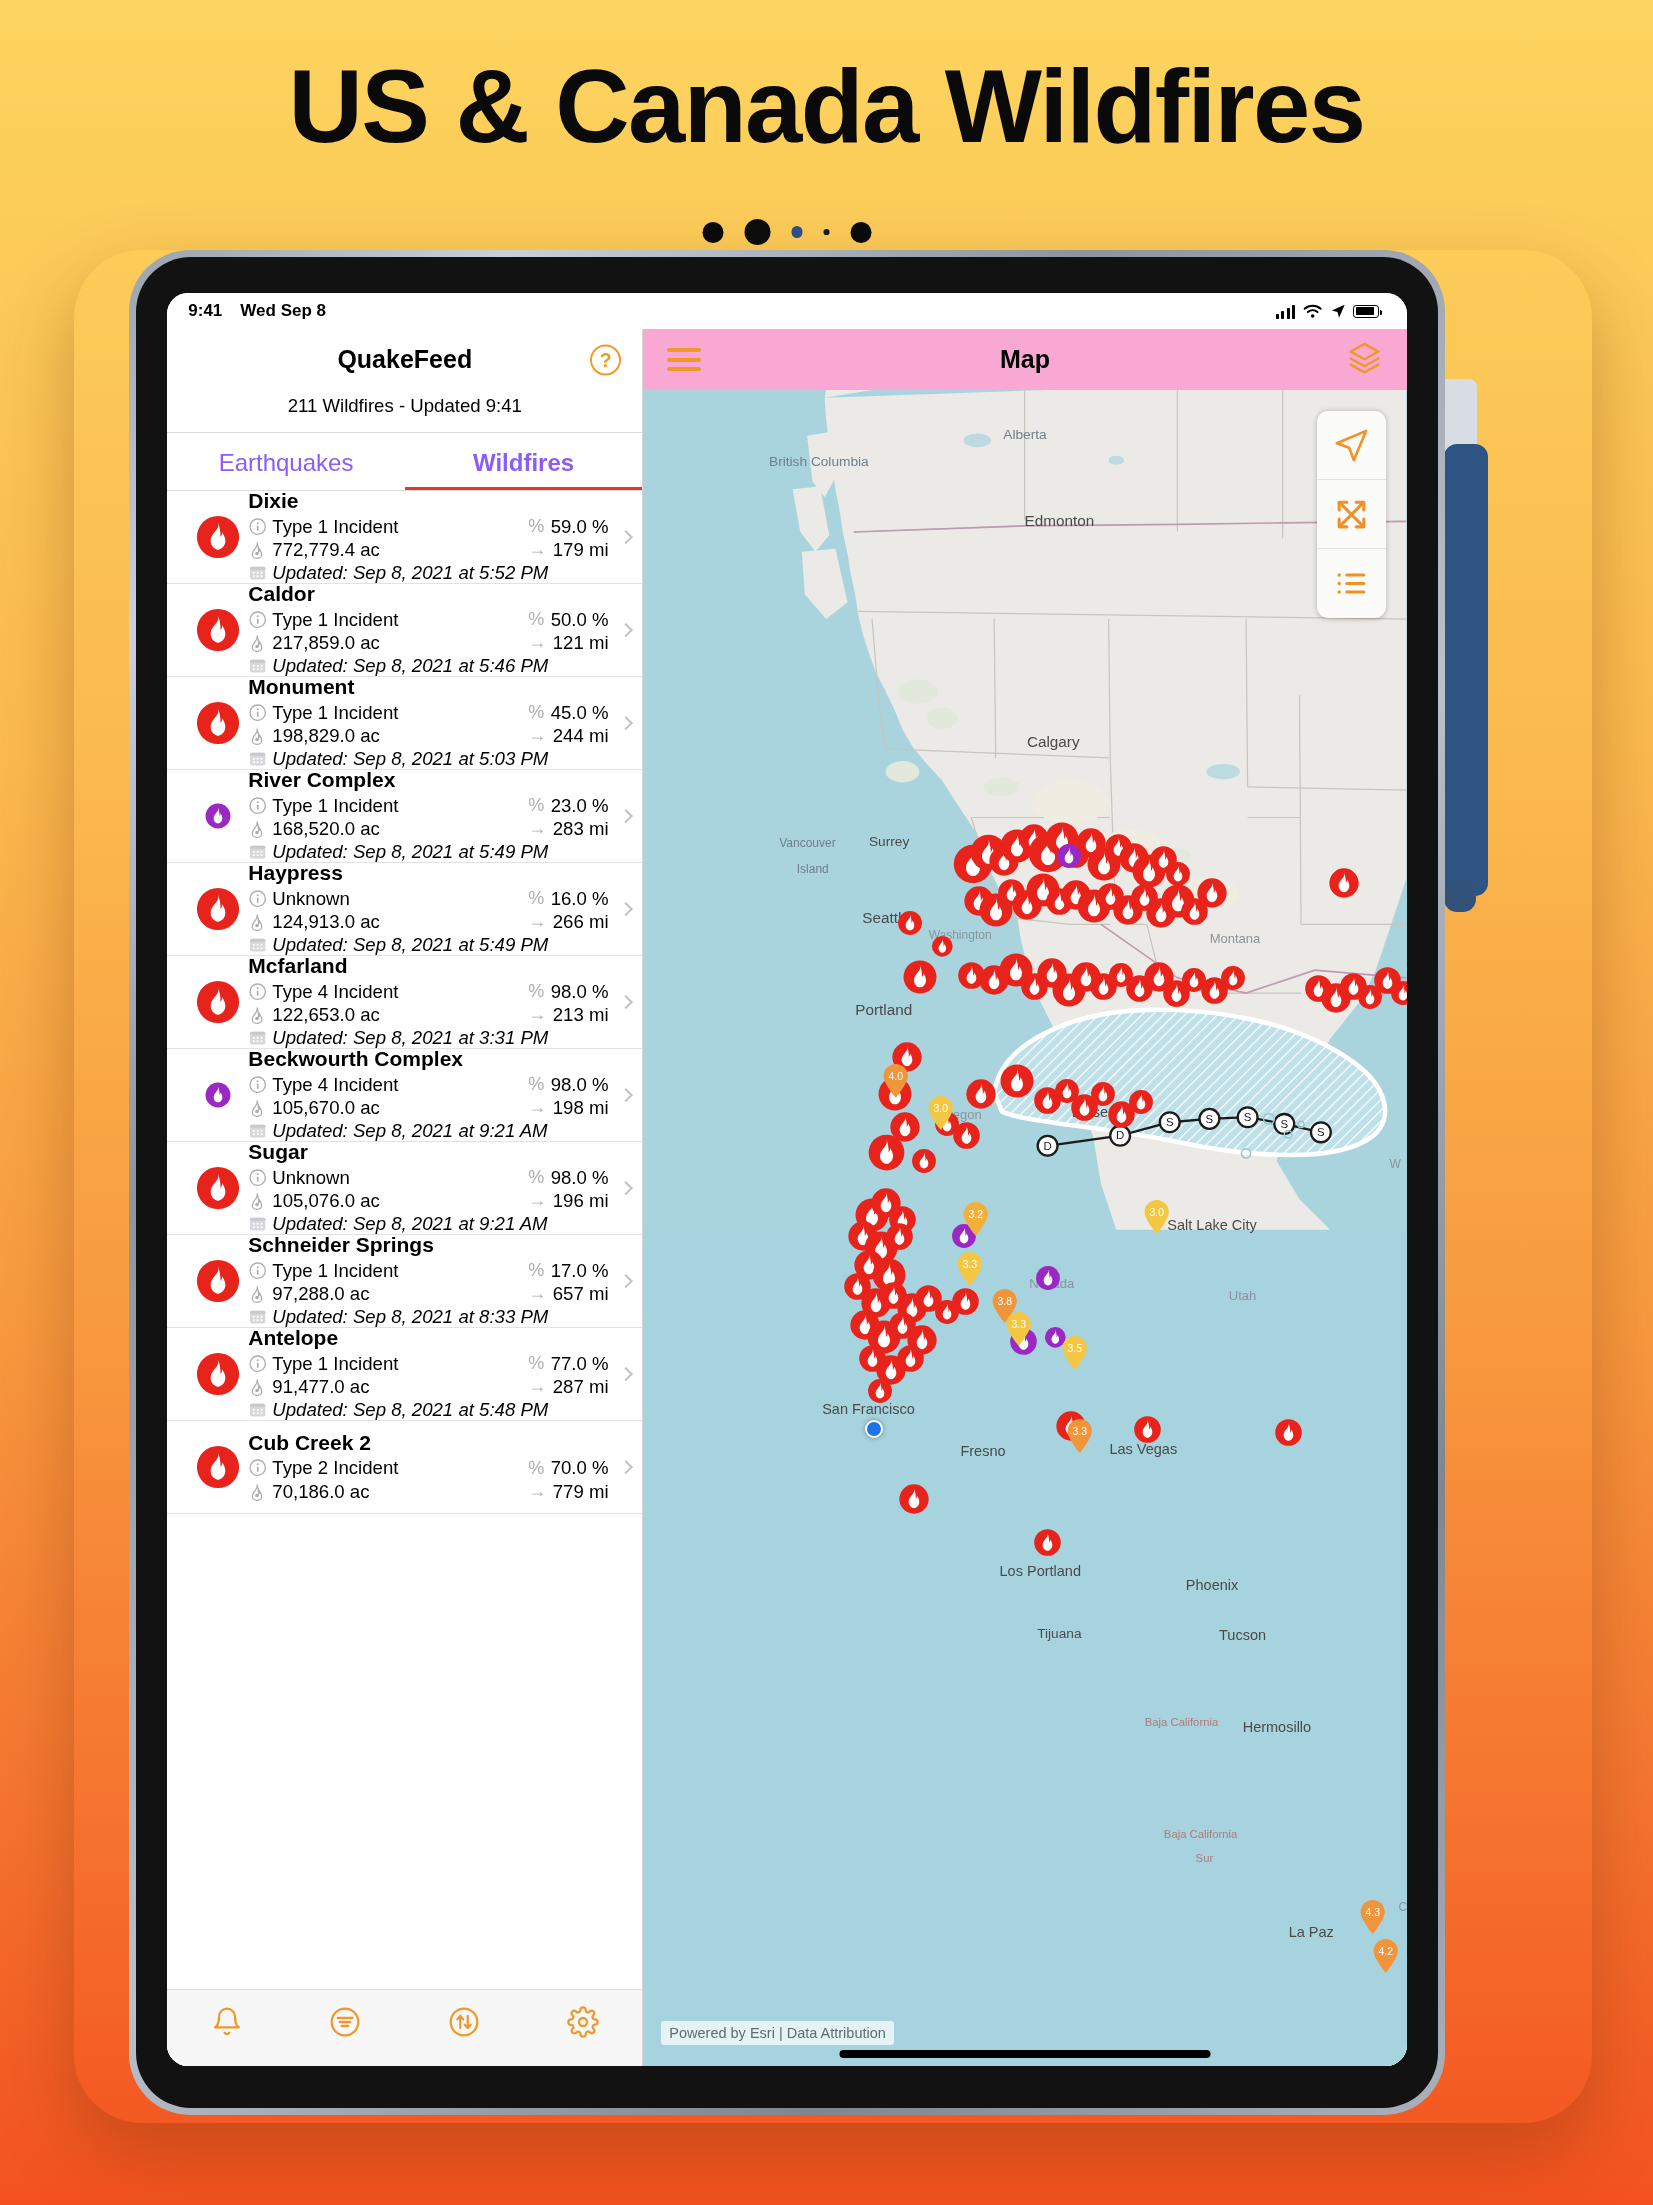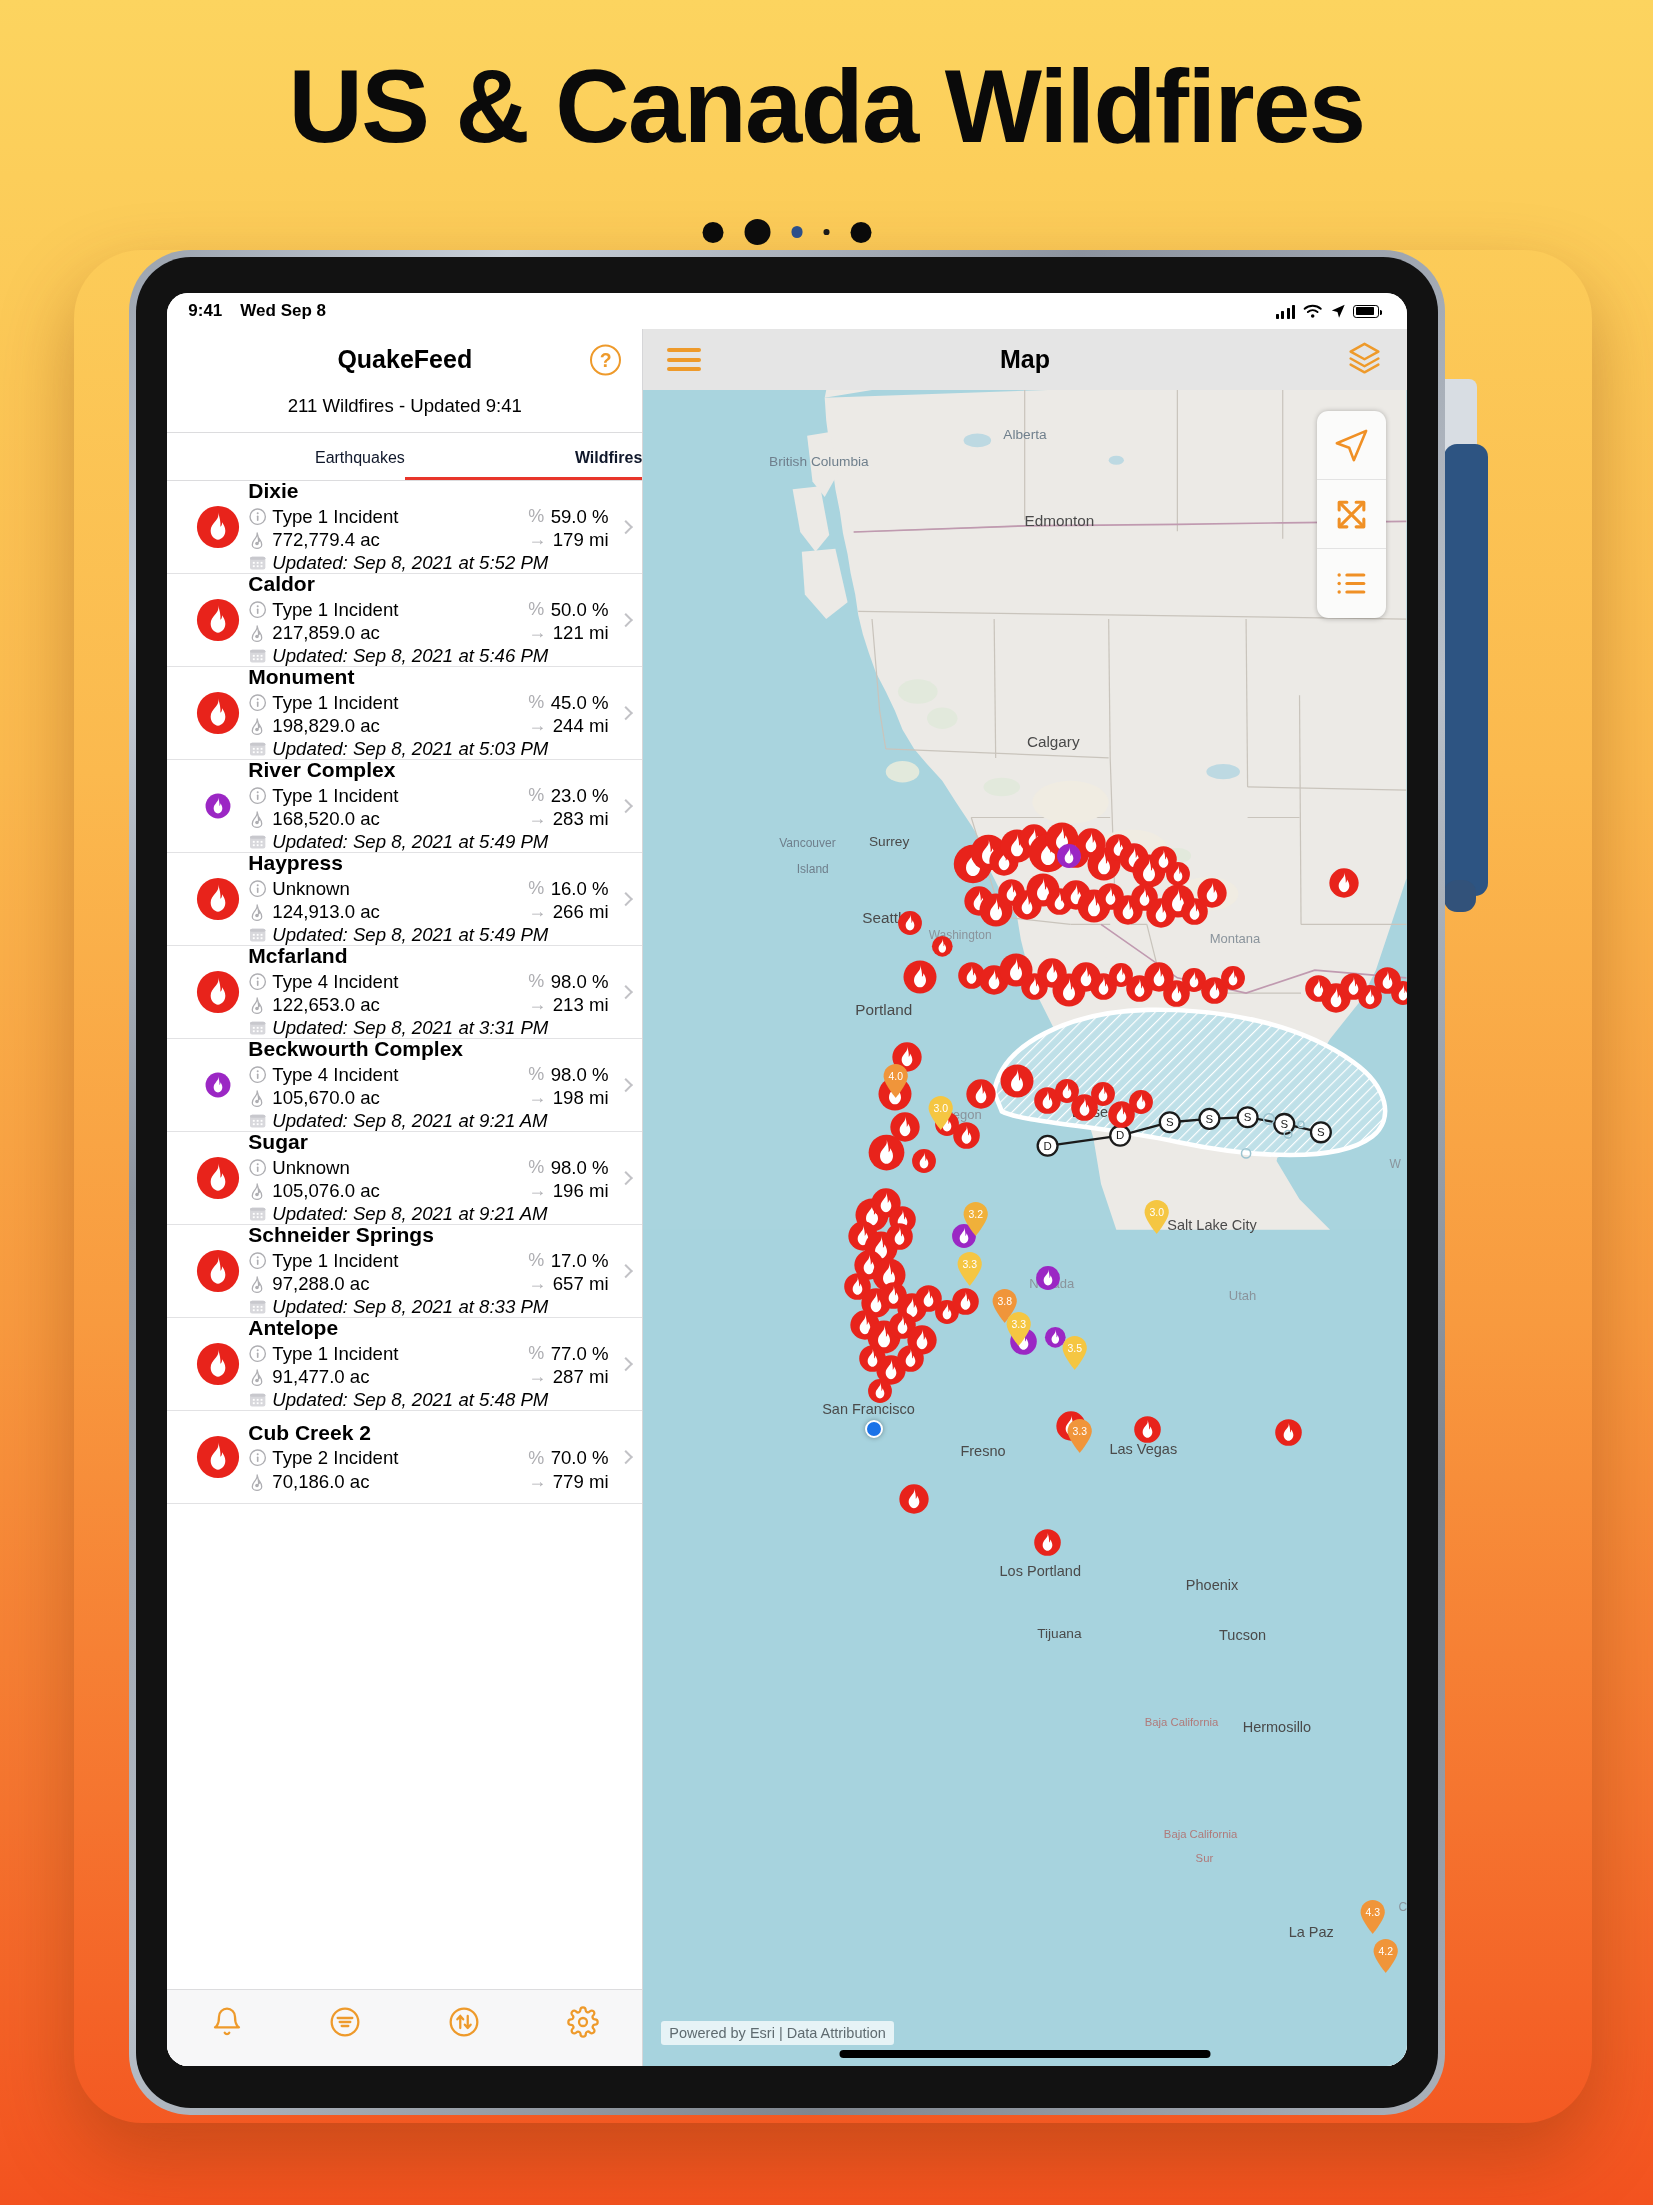--- a/index.html
+++ b/index.html
@@ -272,7 +272,7 @@
     height: 61px; flex: 0 0 61px;
     display: flex; align-items: center;
     padding: 0 24px;
-    background: #e5e5e5;
+    background: #f9a8d4;
     position: relative;
   }
   .hamburger { display:flex; flex-direction:column; gap:5.7px; }

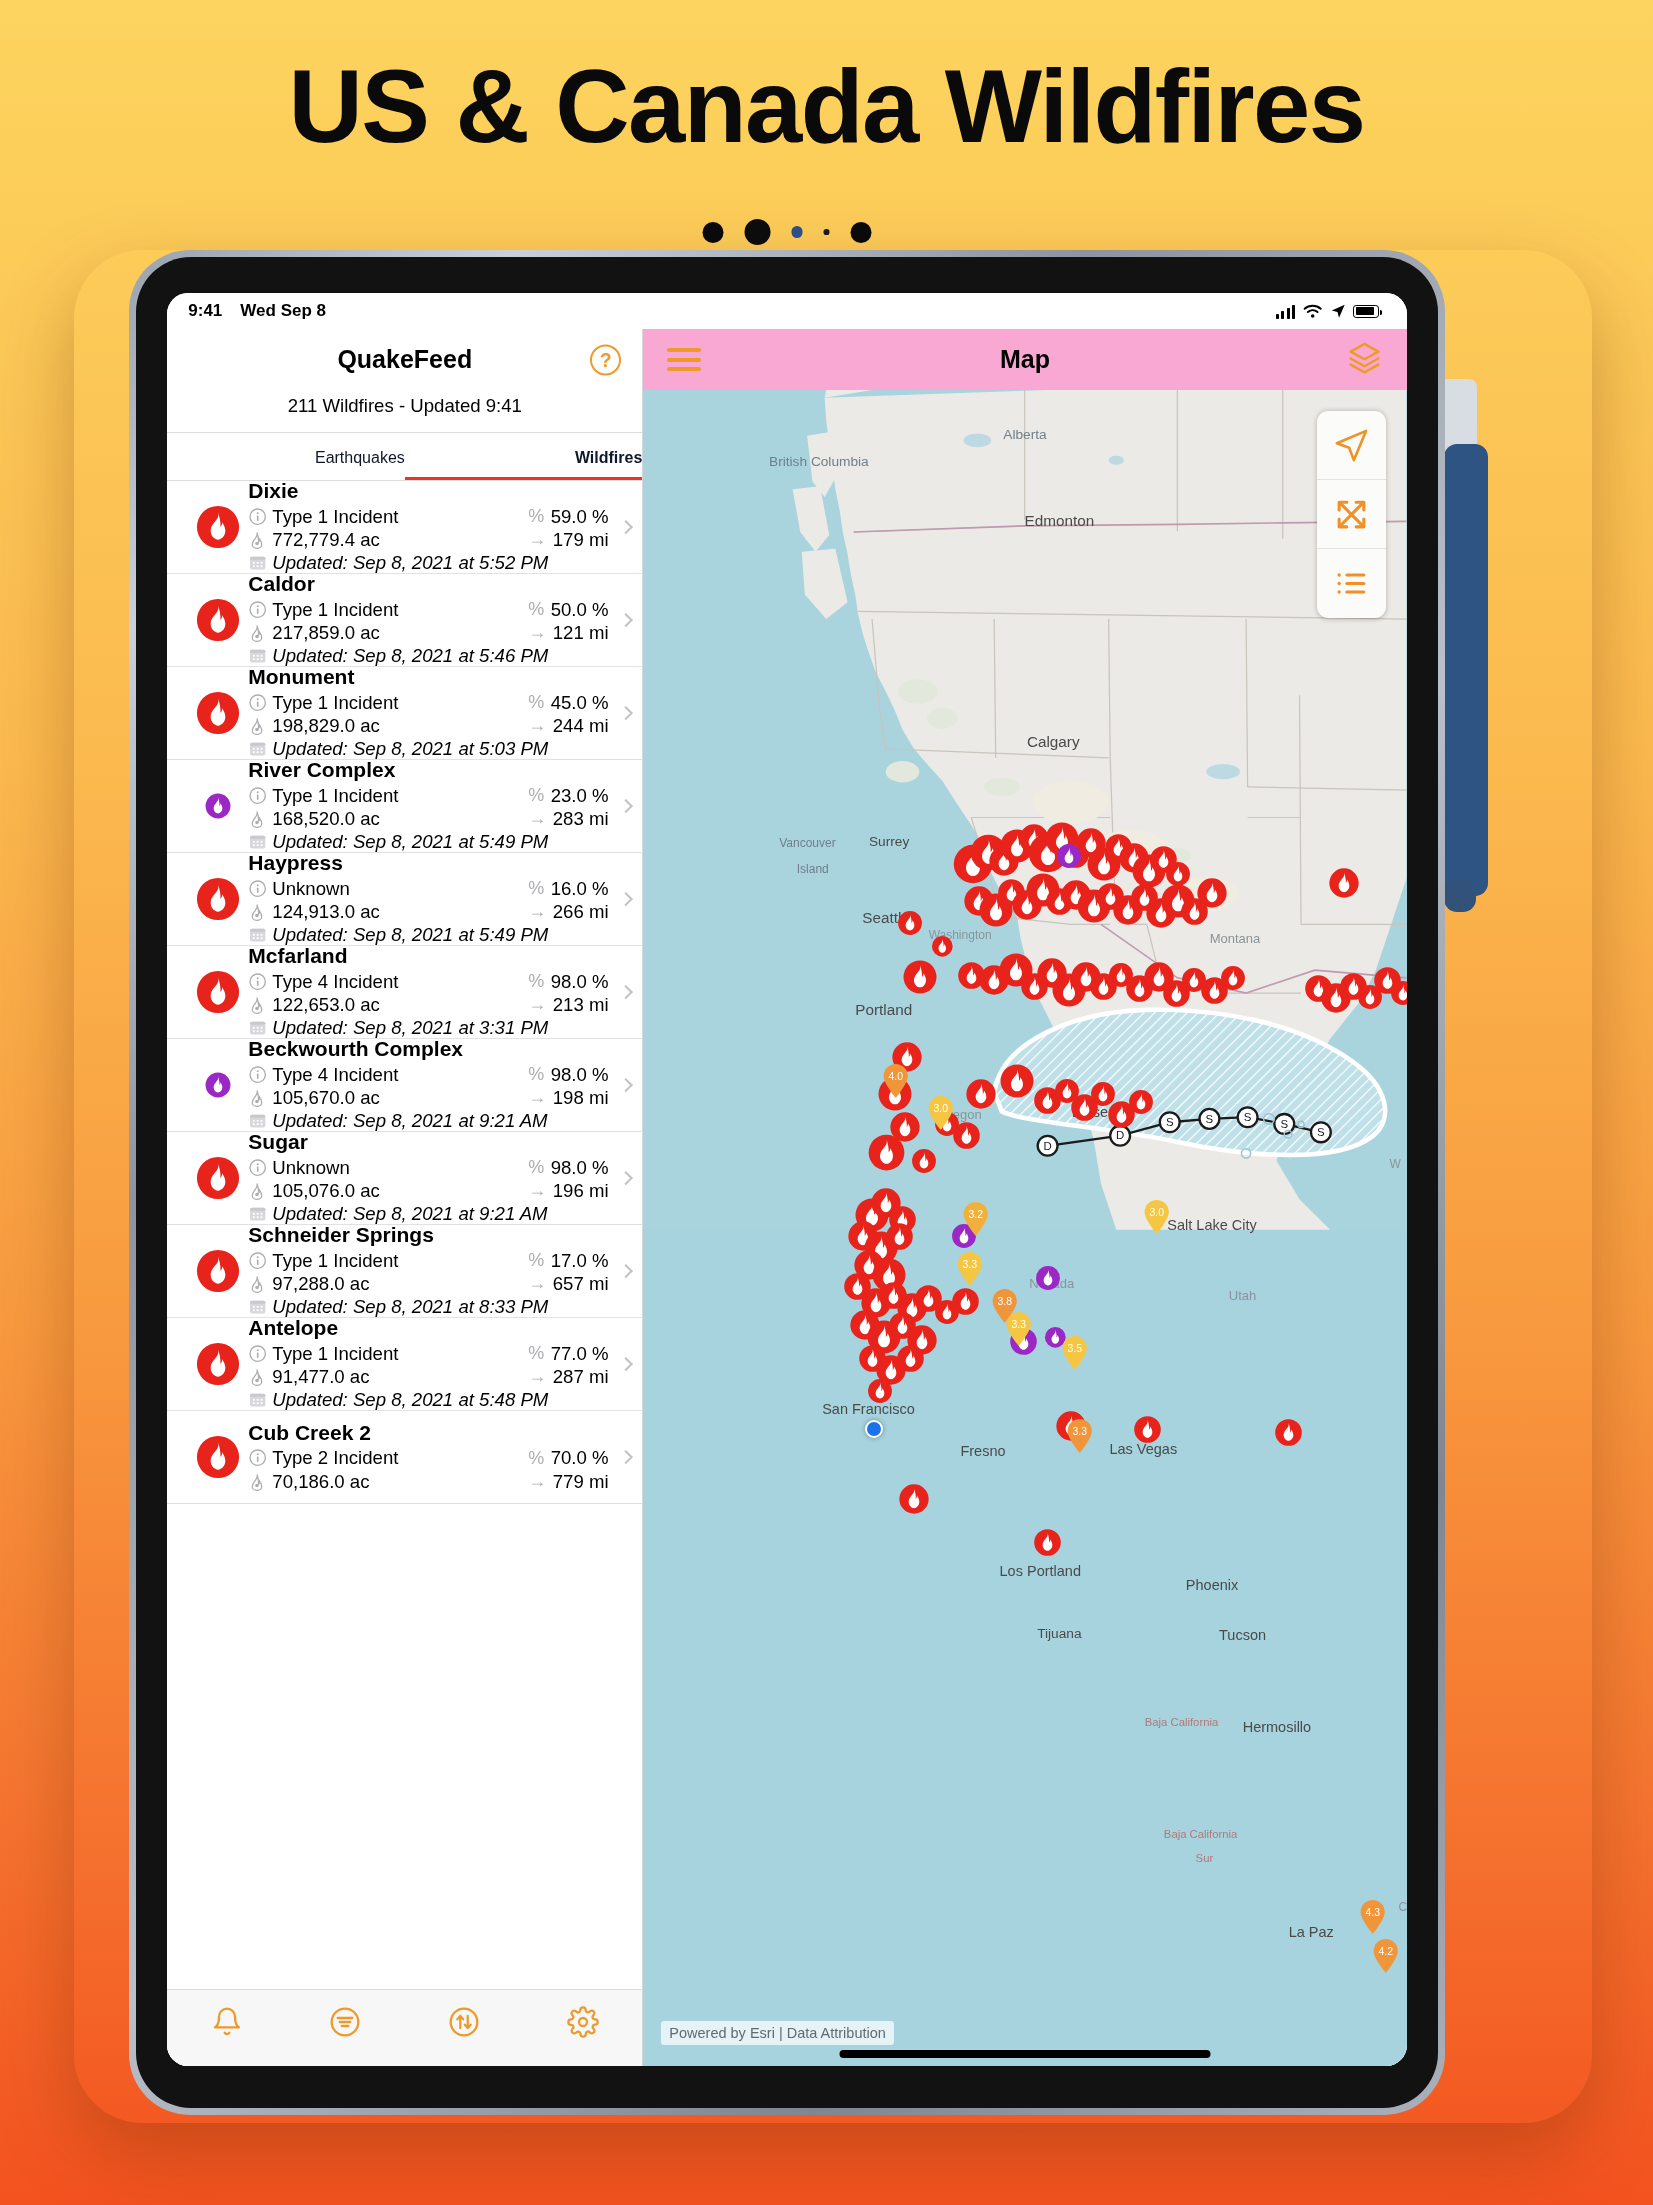--- a/index.html
+++ b/index.html
@@ -186,10 +186,10 @@
   }
   .tab {
     flex: 1;
-    text-align: right;
+    text-align: center;
     padding: 16px 0 14.5px 0;
-    font-size: 16px;
-    color: #0f172a;
+    font-size: 24px;
+    color: #8b5cf6;
     position: relative;
   }
   .tab.active { font-weight: bold; }

